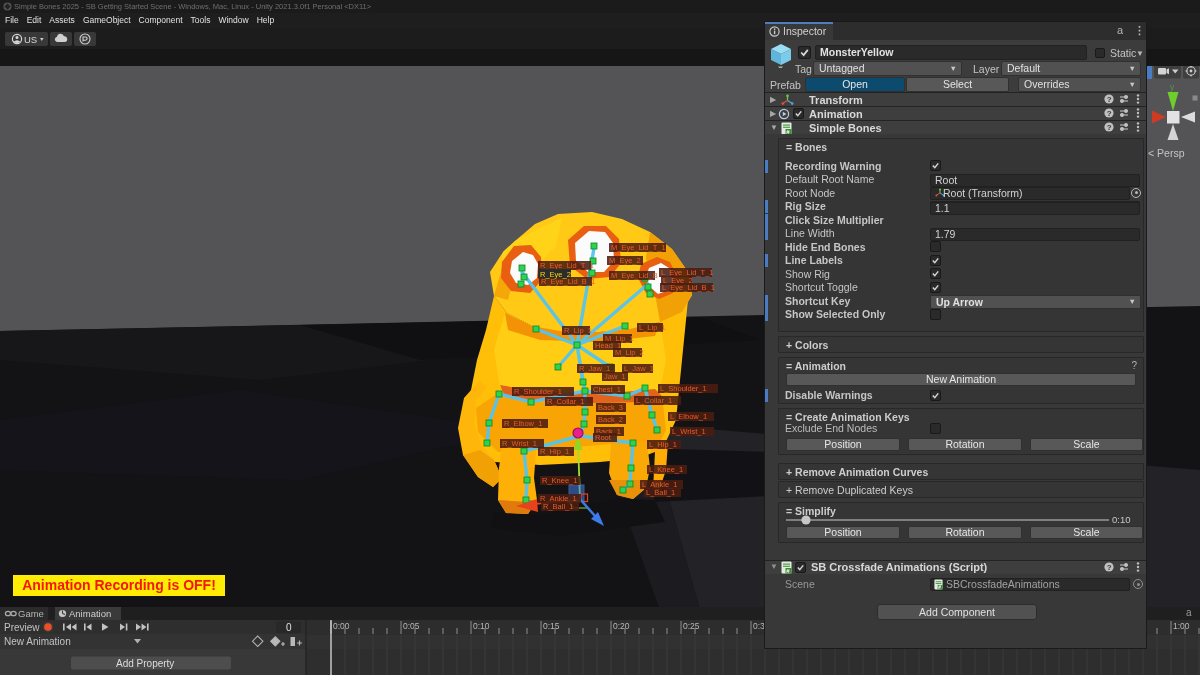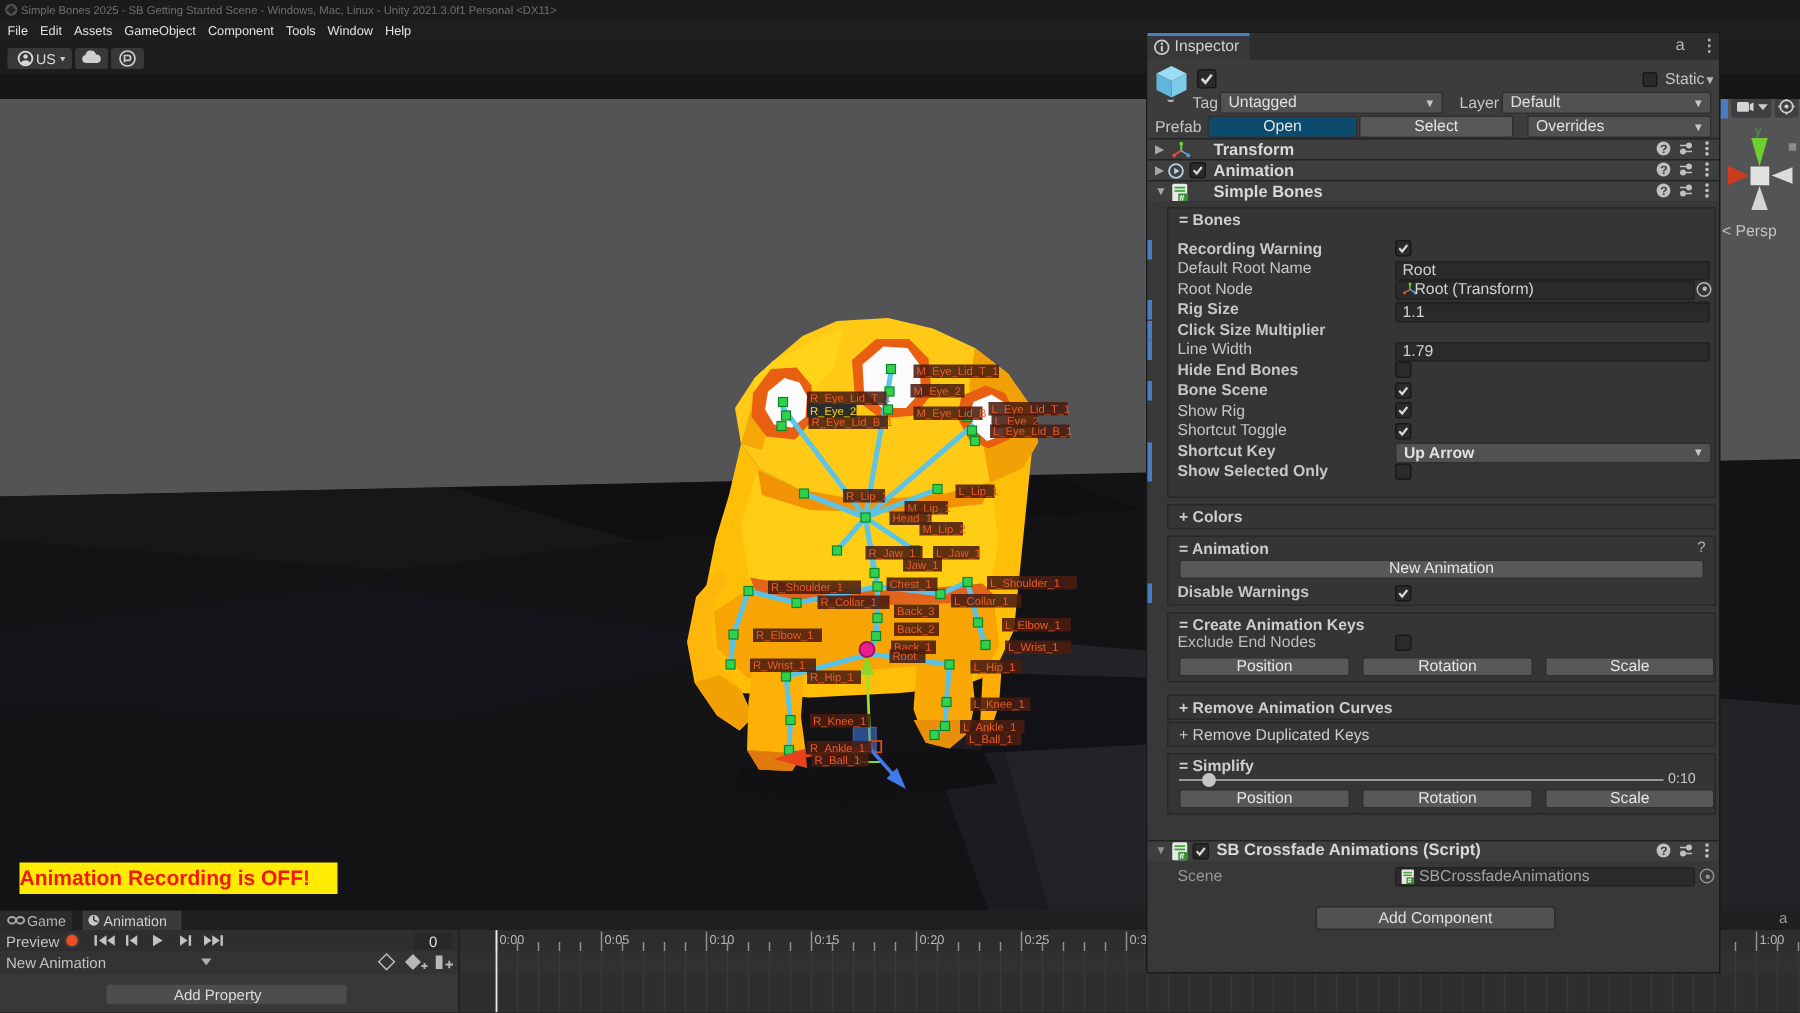--- a/index.html
+++ b/index.html
@@ -597,6 +597,7 @@
           <path d="M2 5 l2.2 2.4 L8 2.6" stroke="#d8d8d8" stroke-width="1.6" fill="none"></path>
         </svg>
       </div>
+  <div class="abs" style="left:50px;top:23px;width:272px;height:15px;background:#2a2a2a;border:1px solid #212121;border-radius:2px;color:#e2e2e2;font-size:10.5px;line-height:13px;padding-left:4px;font-weight:bold">MonsterYellow</div>
   <div class="abs" style="left:330px;top:26px;width:10px;height:10px;background:#2a2a2a;border:1px solid #191919;border-radius:2px"></div>
   <div class="abs" style="left:345px;top:25px;font-size:10.5px;color:#c4c4c4">Static</div>
   <div class="abs" style="left:371px;top:27px;font-size:8px;color:#b8b8b8">▼</div>

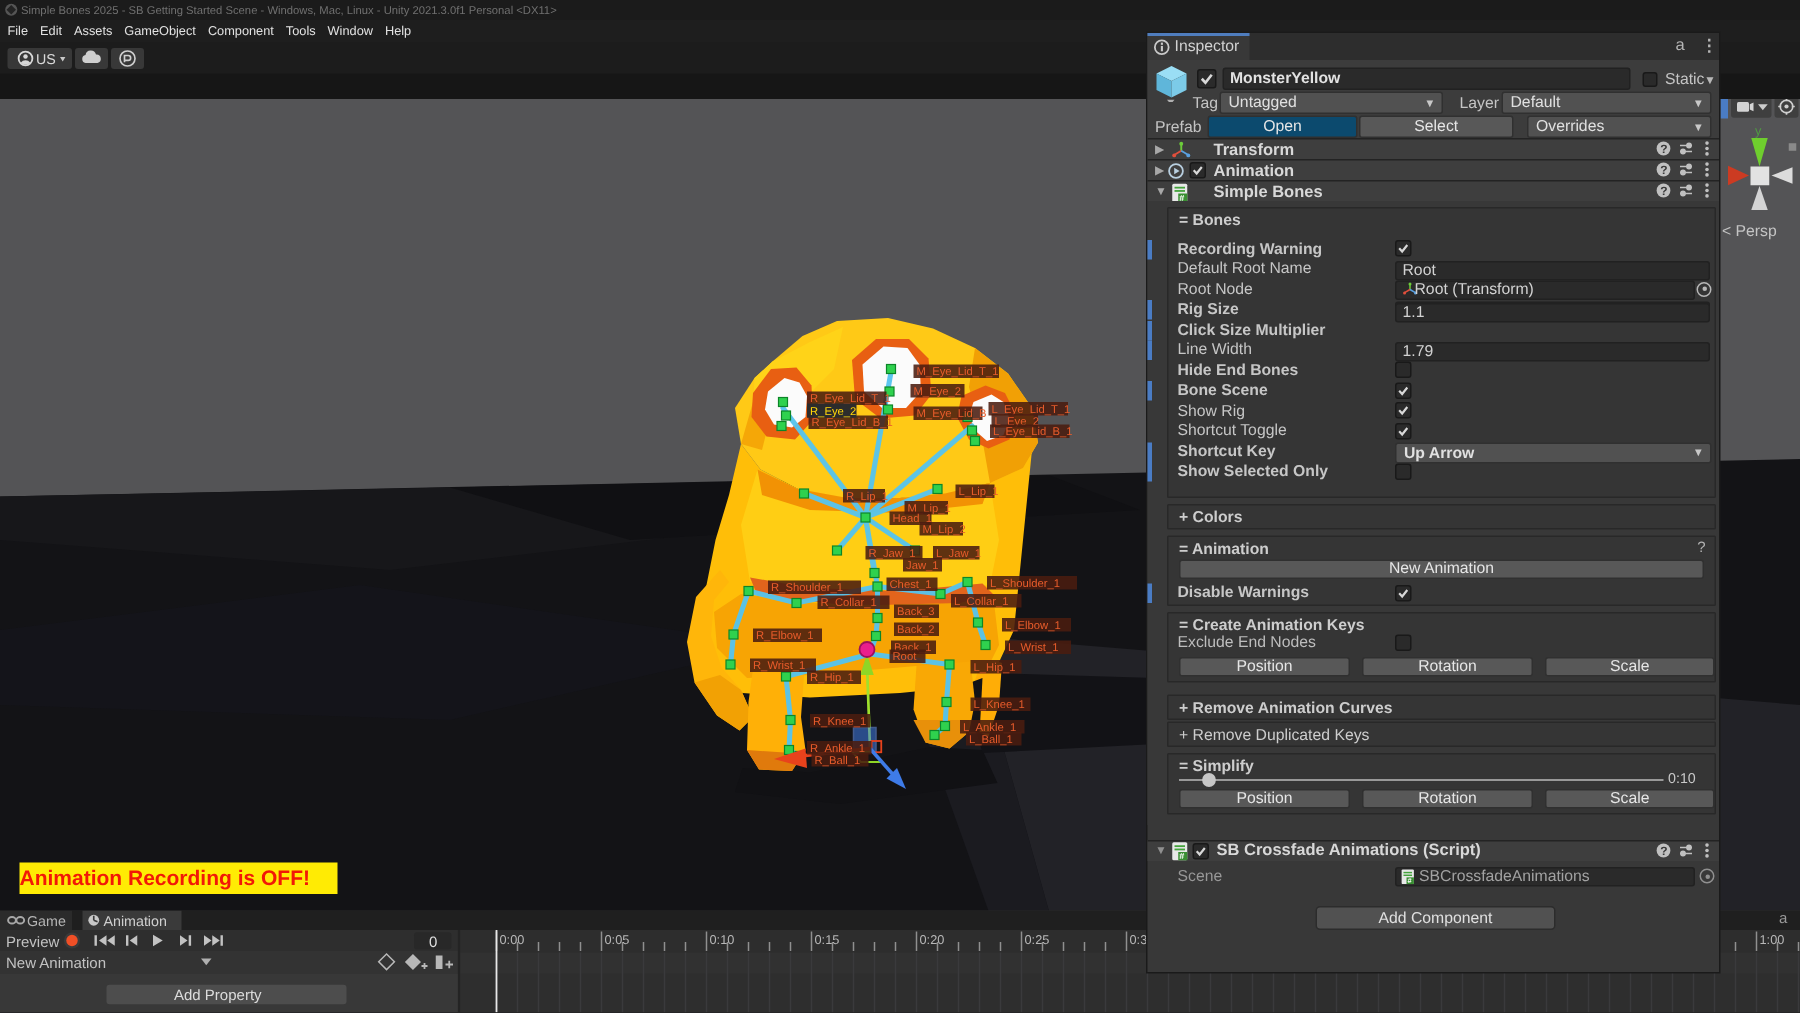--- a/index.html
+++ b/index.html
@@ -731,7 +731,7 @@
   <div class="abs" style="left:165px;top:205.5px;width:210px;height:13px;background:#2a2a2a;border:1px solid #212121;border-radius:2px;color:#d2d2d2;font-size:10.5px;line-height:11px;padding-left:4px">1.79</div>
   <div class="abs" style="left:20px;top:218.5px;font-size:10.5px;font-weight:bold;color:#c6c6c6">Hide End Bones</div>
   <div class="abs" style="left:165px;top:219.0px;width:11px;height:11px;background:#2a2a2a;border:1px solid #191919;border-radius:2px"></div>
-  <div class="abs" style="left:20px;top:232px;font-size:10.5px;font-weight:bold;color:#c6c6c6">Bone Scene</div>
+  <div class="abs" style="left:20px;top:232px;font-size:10.5px;font-weight:bold;color:#c6c6c6">Line Labels</div>
   <div class="abs" style="left:0;top:232px;width:2.5px;height:13px;background:#4a7cc4"></div>
   <div class="abs" style="left:165px;top:232.5px;width:11px;height:11px;background:#2a2a2a;border:1px solid #191919;border-radius:2px">
         <svg width="9" height="9" viewBox="0 0 10 10" style="position:absolute;left:0;top:0">

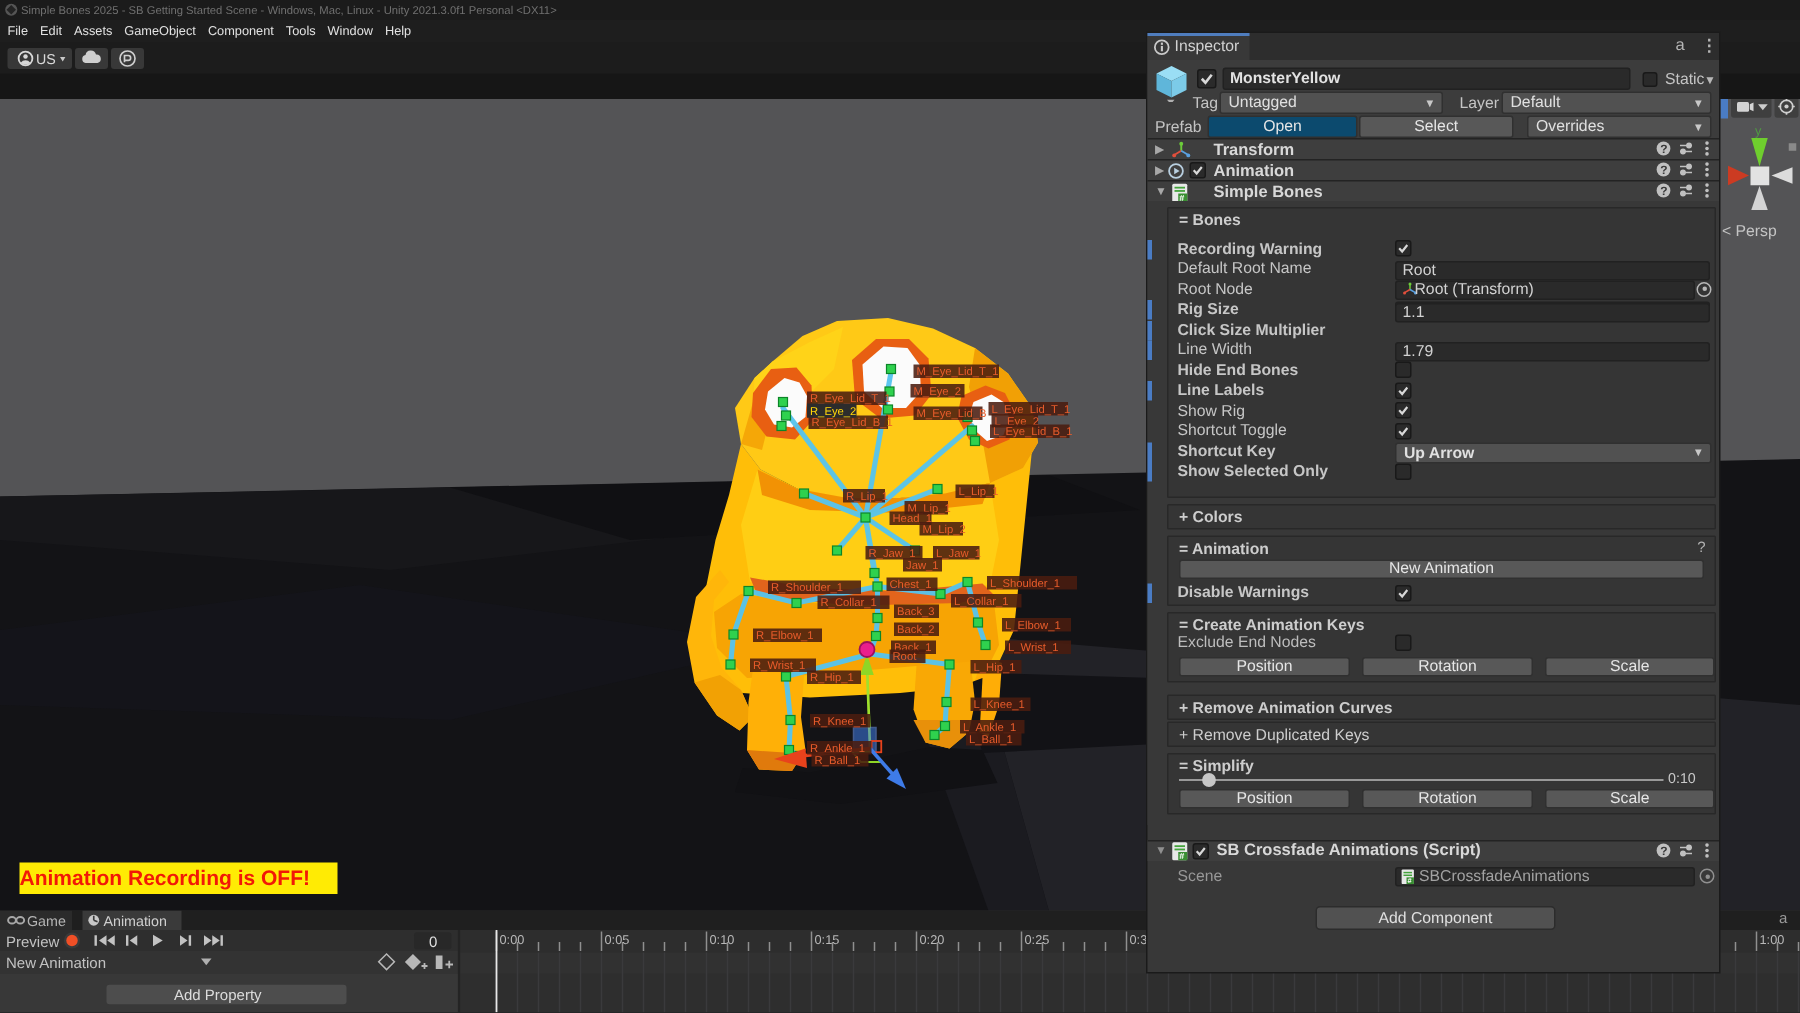--- a/index.html
+++ b/index.html
@@ -24,7 +24,7 @@
   #scene { left:0; top:66px; width:1200px; height:544px; background:#545456; }
   #banner { position:absolute; left:13px; top:509px; width:212px; height:21px;
     background:#ffeb04; color:#f21807; font-weight:bold; font-size:14px;
-    text-align:left; line-height:21px; }
+    text-align:center; line-height:21px; }
 
   
   #animpanel { left:0; top:607px; width:1200px; height:68px; background:#2d2d2d; }

